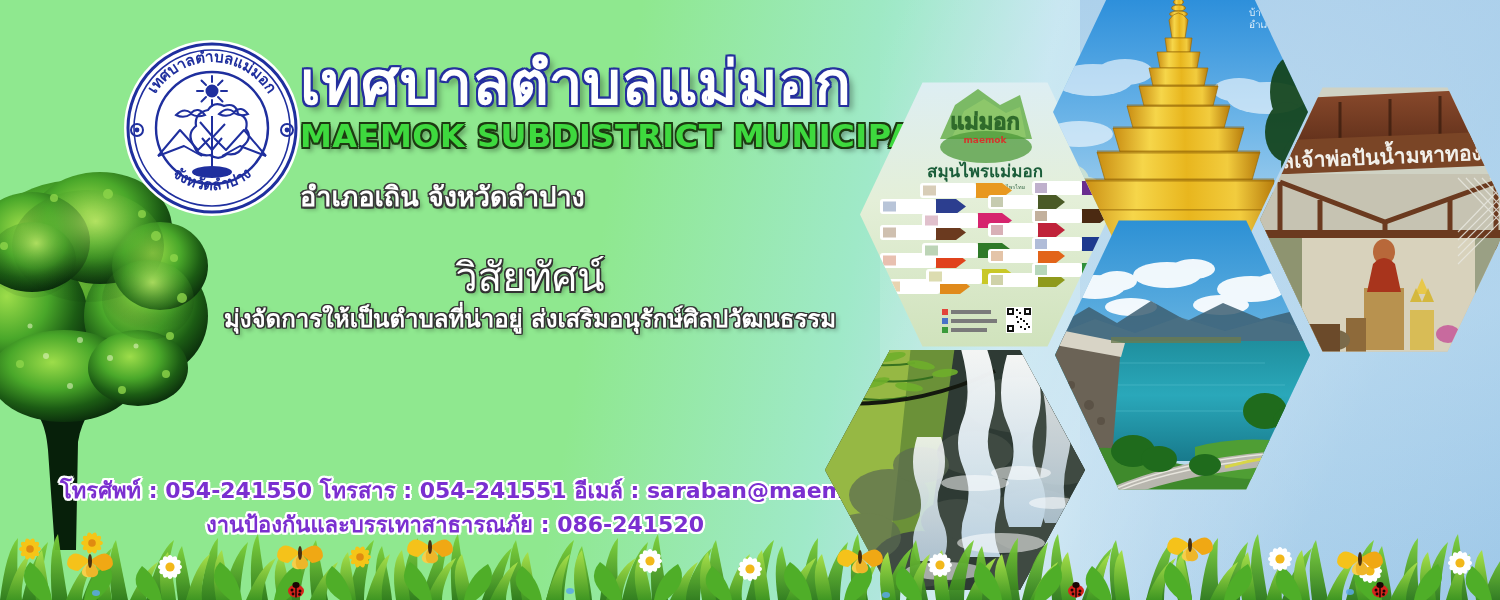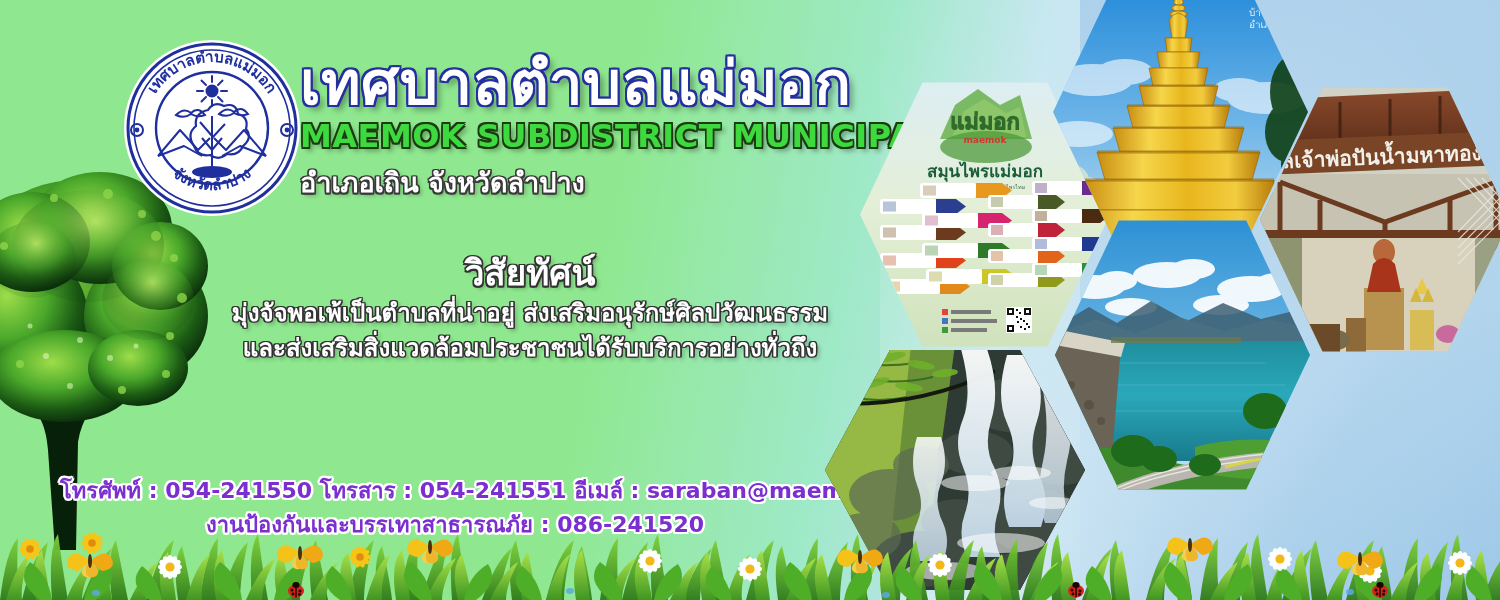--- a/index.html
+++ b/index.html
@@ -51,7 +51,7 @@
     white-space:nowrap;
   }
   .sub-title{
-    margin-top:6px;font-size:27px;color:#ffffff;font-weight:bold;
+    margin-top:20px;font-size:27px;color:#ffffff;font-weight:bold;
     text-shadow:
       1.5px 0 0 #3a3a3a,-1.5px 0 0 #3a3a3a,0 1.5px 0 #3a3a3a,0 -1.5px 0 #3a3a3a,
       1.5px 1.5px 0 #3a3a3a,-1.5px 1.5px 0 #3a3a3a,1.5px -1.5px 0 #3a3a3a,-1.5px -1.5px 0 #3a3a3a,

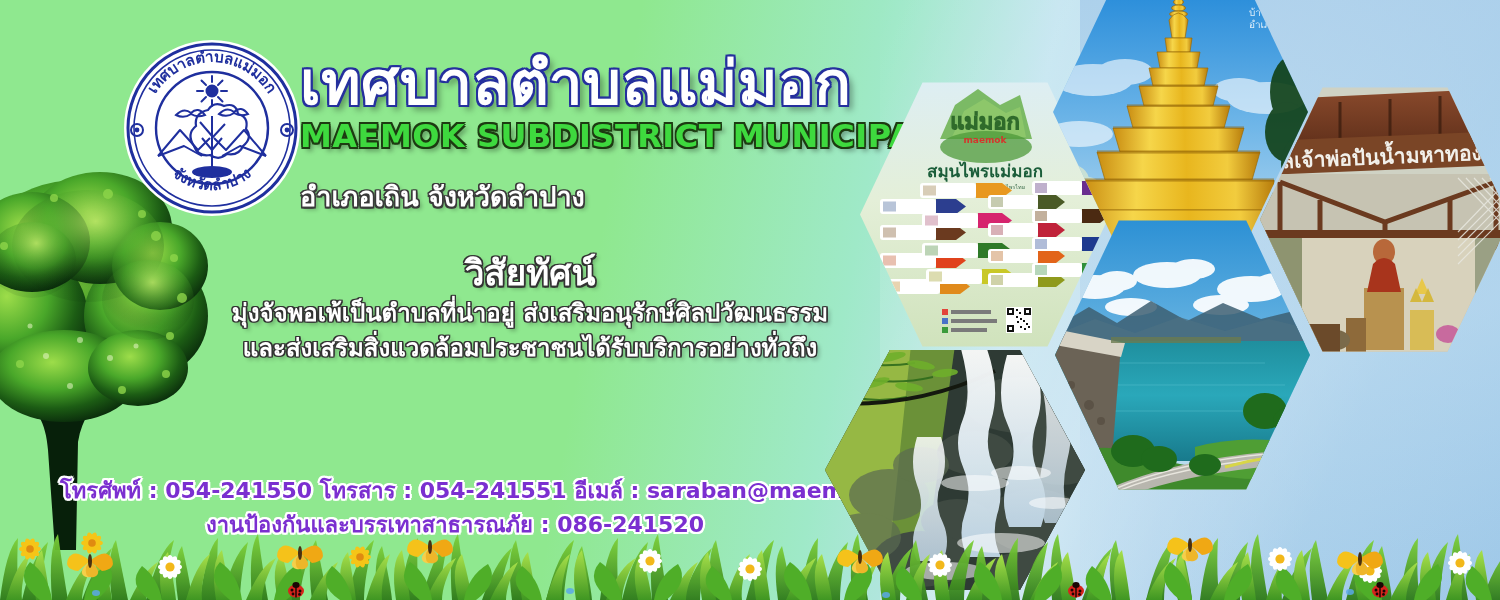--- a/index.html
+++ b/index.html
@@ -65,7 +65,7 @@
     color:#ffffff;
   }
   .vision-heading{
-    font-size:35px;font-weight:bold;line-height:1.25;
+    font-size:40px;font-weight:normal;line-height:1.25;
     text-shadow:
       1.5px 0 0 #333,-1.5px 0 0 #333,0 1.5px 0 #333,0 -1.5px 0 #333,
       1.5px 1.5px 0 #333,-1.5px 1.5px 0 #333,1.5px -1.5px 0 #333,-1.5px -1.5px 0 #333,

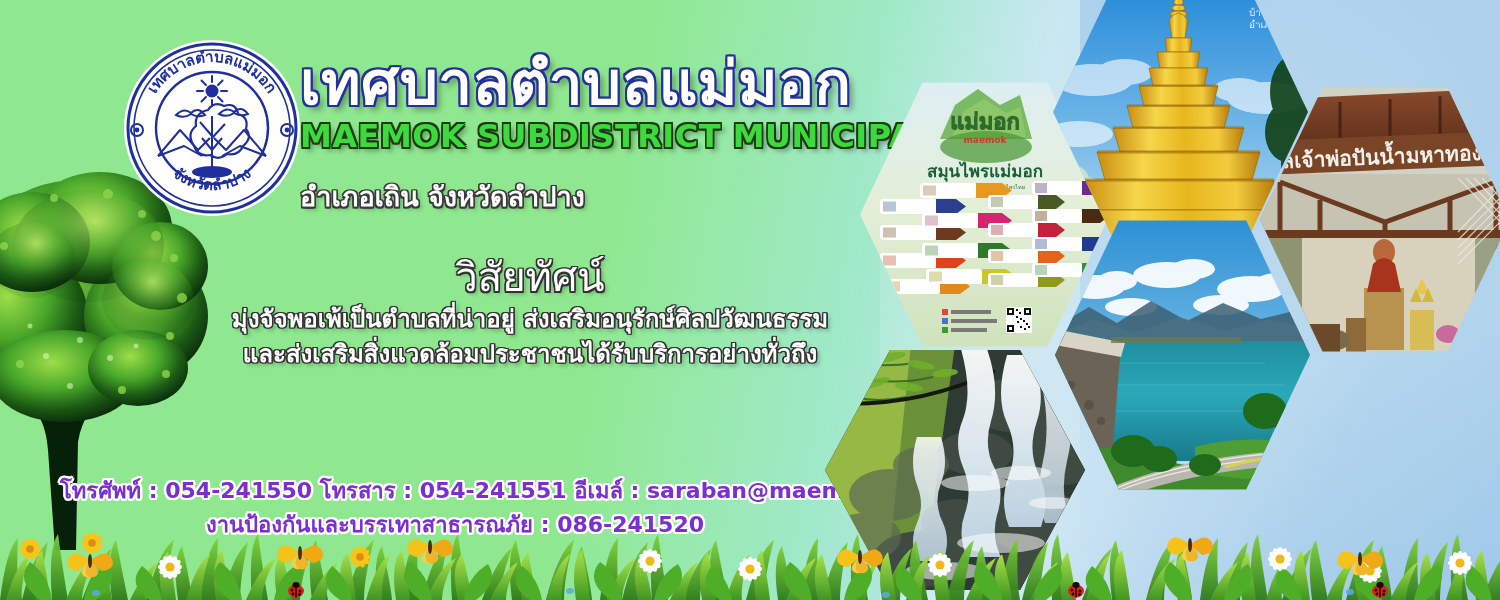--- a/index.html
+++ b/index.html
@@ -256,7 +256,7 @@
 
   <div class="vision">
     <div class="vision-heading">วิสัยทัศน์</div>
-    <div class="vision-line">มุ่งจัจพอเพ้เป็นตำบลที่น่าอยู่ ส่งเสริมอนุรักษ์ศิลปวัฒนธรรม</div>
+    <div class="vision-line">มุ่งจัดการให้เป็นตำบลที่น่าอยู่ ส่งเสริมอนุรักษ์ศิลปวัฒนธรรม</div>
     <div class="vision-line">และส่งเสริมสิ่งแวดล้อมประชาชนได้รับบริการอย่างทั่วถึง</div>
   </div>
 

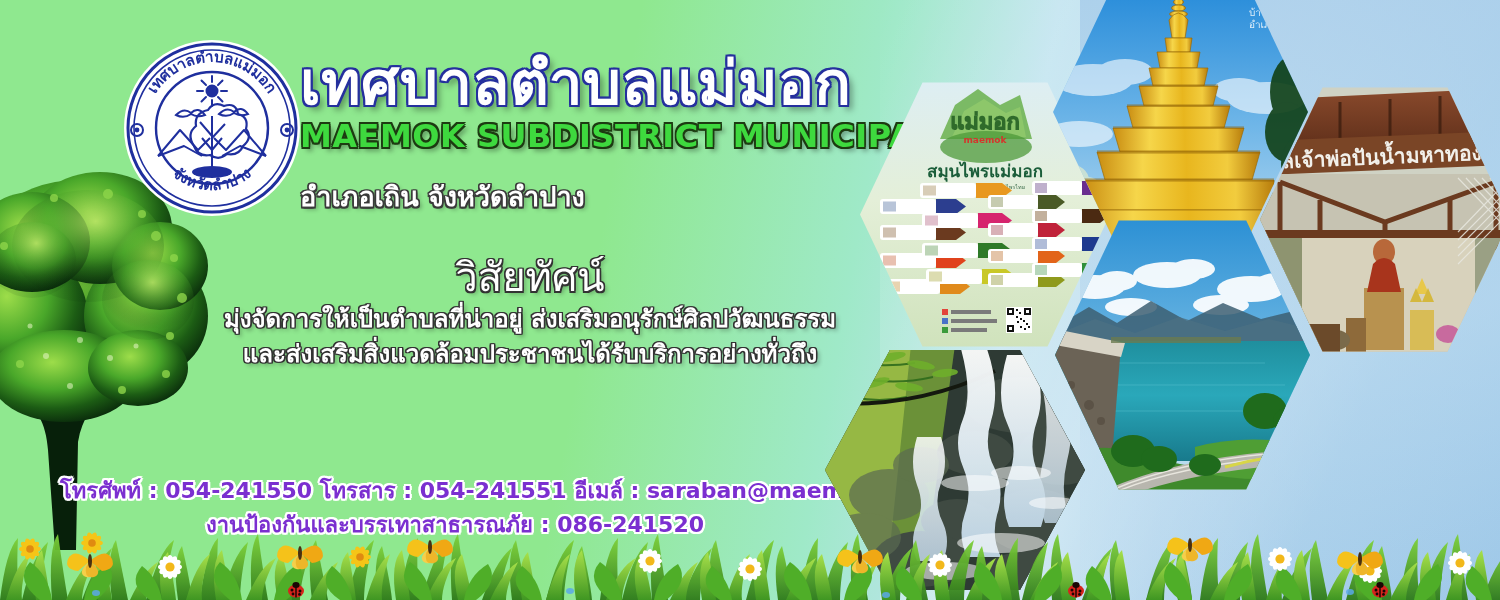--- a/index.html
+++ b/index.html
@@ -257,7 +257,6 @@
   <div class="vision">
     <div class="vision-heading">วิสัยทัศน์</div>
     <div class="vision-line">มุ่งจัดการให้เป็นตำบลที่น่าอยู่ ส่งเสริมอนุรักษ์ศิลปวัฒนธรรม</div>
-    <div class="vision-line">และส่งเสริมสิ่งแวดล้อมประชาชนได้รับบริการอย่างทั่วถึง</div>
   </div>
 
   <div class="contact">

